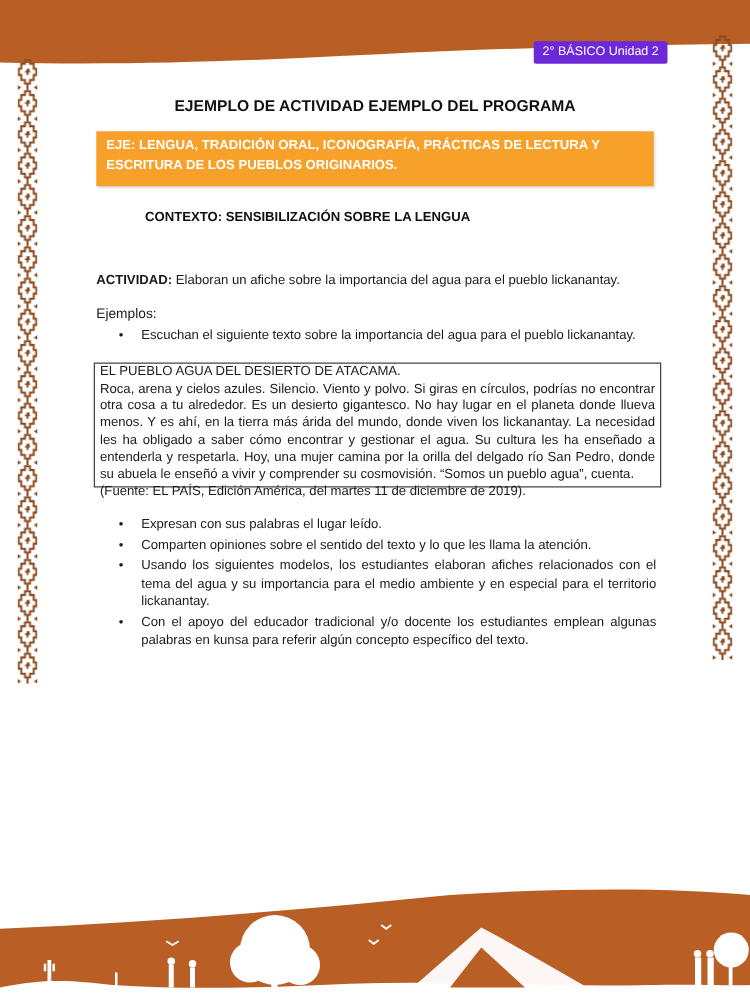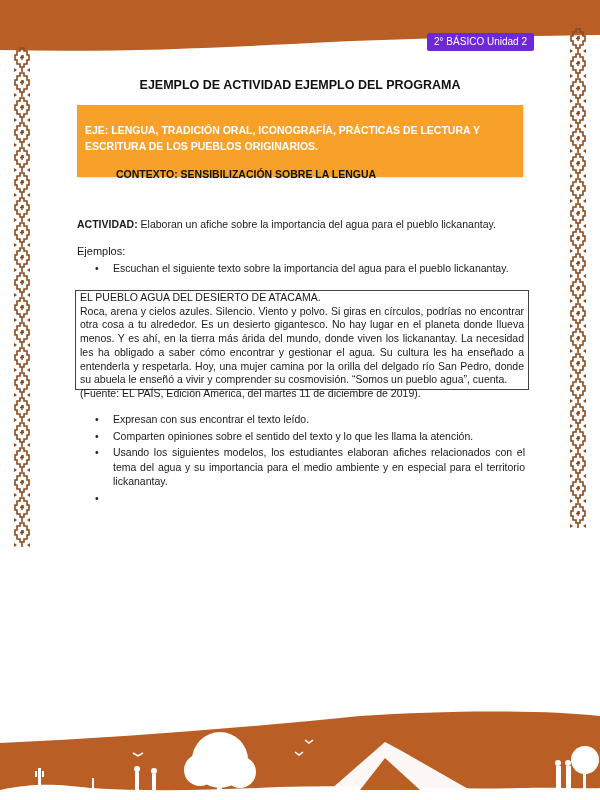--- a/index.html
+++ b/index.html
@@ -26,7 +26,7 @@
   .eje-box {
     position: absolute; left: 77px; top: 105px; width: 430px; height: 38px;
     background: #f7a12b; color: #ffffff; font-weight: bold; font-size: 10.5px;
-    padding: 17px 8px; box-sizing: content-box; line-height: 16px;
+    padding: 3px 8px; box-sizing: content-box; line-height: 16px;
     box-shadow: 1px 1px 2px rgba(0,0,0,0.15);
   }
   .eje-box { width: 430px; }

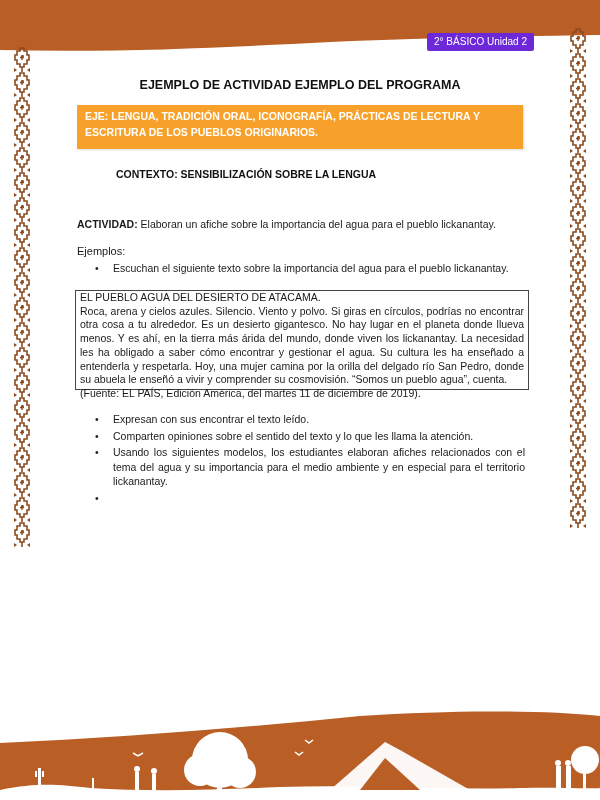--- a/index.html
+++ b/index.html
@@ -96,7 +96,7 @@
 </div>
 
 <ul class="bullet-list list-2">
-  <li><span class="dot">•</span><span>Expresan con sus encontrar el texto leído.</span></li>
+  <li><span class="dot">•</span><span>Expresan con sus palabras el lugar leído.</span></li>
   <li><span class="dot">•</span><span>Comparten opiniones sobre el sentido del texto y lo que les llama la atención.</span></li>
   <li><span class="dot">•</span><span>Usando los siguientes modelos, los estudiantes elaboran afiches relacionados con el tema del agua y su importancia para el medio ambiente y en especial para el territorio lickanantay.</span></li>
   <li><span class="dot">•</span></li>

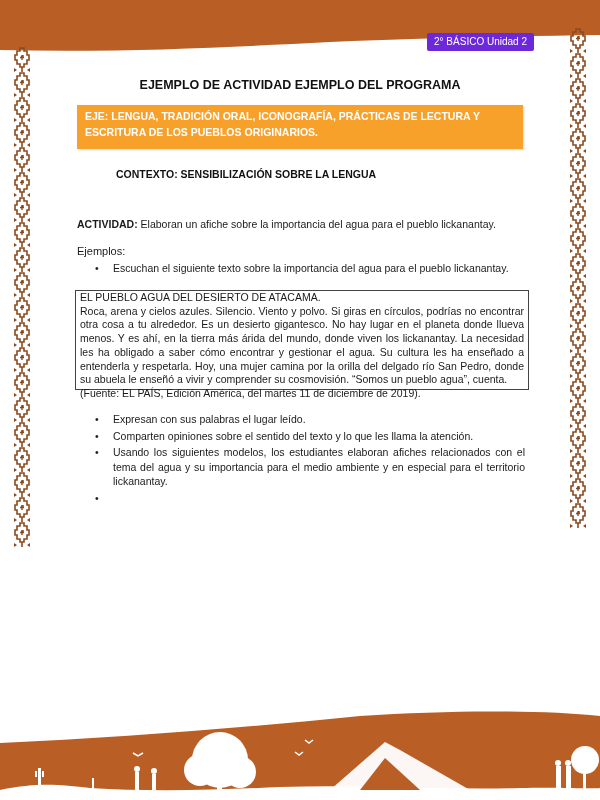--- a/index.html
+++ b/index.html
@@ -99,7 +99,7 @@
   <li><span class="dot">•</span><span>Expresan con sus palabras el lugar leído.</span></li>
   <li><span class="dot">•</span><span>Comparten opiniones sobre el sentido del texto y lo que les llama la atención.</span></li>
   <li><span class="dot">•</span><span>Usando los siguientes modelos, los estudiantes elaboran afiches relacionados con el tema del agua y su importancia para el medio ambiente y en especial para el territorio lickanantay.</span></li>
-  <li><span class="dot">•</span></li>
+  <li><span class="dot">•</span><span>Con el apoyo del educador tradicional y/o docente los estudiantes emplean algunas palabras en kunsa para referir algún concepto específico del texto.</span></li>
 </ul>
 
 <svg class="bottom-art" viewBox="0 0 600 150">

